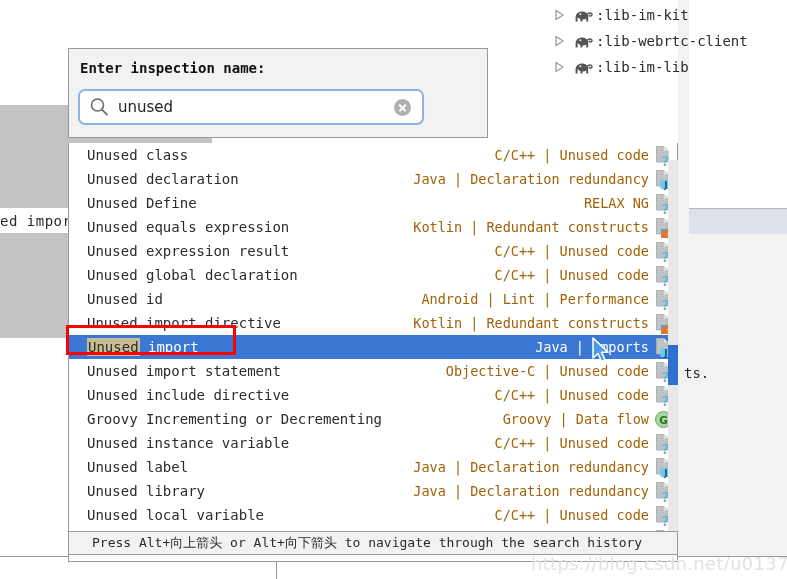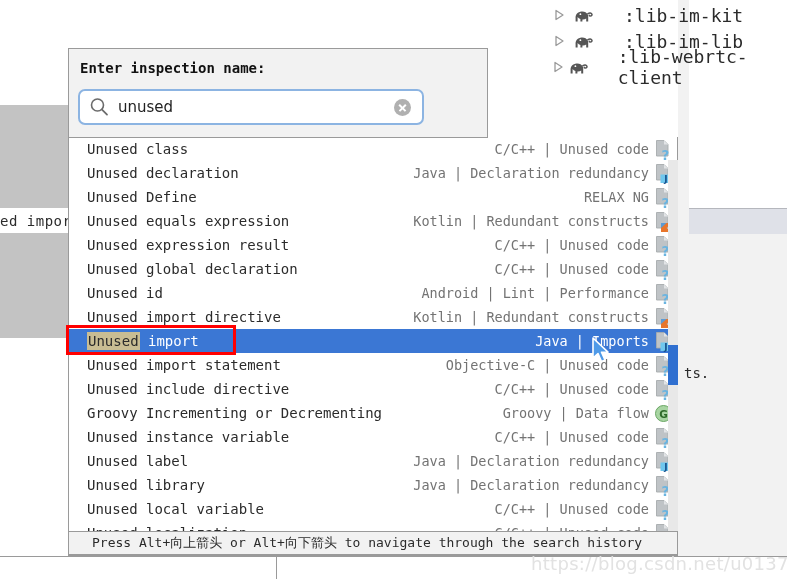--- a/index.html
+++ b/index.html
@@ -29,7 +29,7 @@
   .tree-arrow{width:22px;display:flex;justify-content:center;align-items:center;}
   .tree-arrow svg{display:block;}
   .tree-icon{width:26px;display:flex;justify-content:center;align-items:center;}
-  .tree-label{font-size:18px;color:#2b2b2b;font-family:"DejaVu Sans Mono",monospace;letter-spacing:0px;margin-left:28px;}
+  .tree-label{font-size:14px;color:#2b2b2b;font-family:"DejaVu Sans Mono",monospace;letter-spacing:0px;}
 
   
   #popup{position:absolute;left:68px;top:48px;width:420px;height:90px;

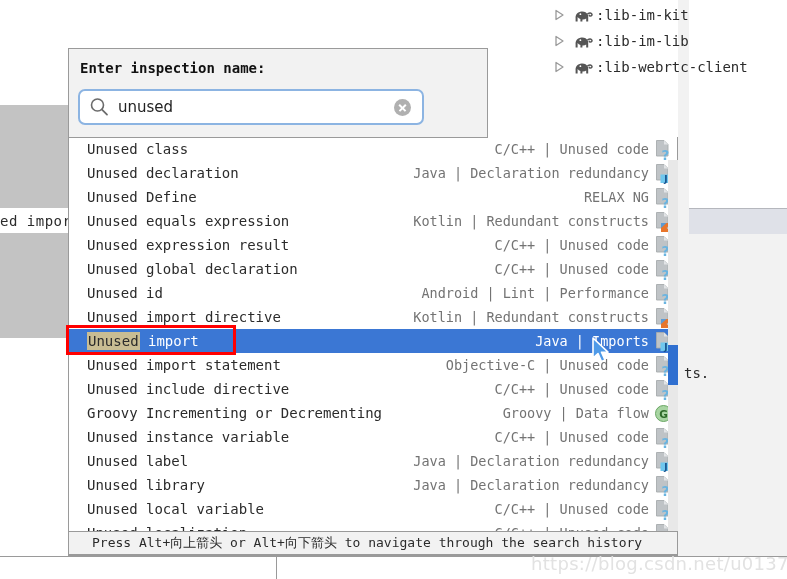--- a/index.html
+++ b/index.html
@@ -130,7 +130,7 @@
           <circle cx="6.4" cy="7.2" r="0.9" fill="#fff"></circle>
         </svg>
       </span>
-      <span class="tree-label">:lib-im-lib</span>
+      <span class="tree-label">:lib-webrtc-client</span>
     </div>
     <div class="tree-row">
       <span class="tree-arrow">
@@ -145,7 +145,7 @@
           <circle cx="6.4" cy="7.2" r="0.9" fill="#fff"></circle>
         </svg>
       </span>
-      <span class="tree-label">:lib-webrtc-client</span>
+      <span class="tree-label">:lib-im-lib</span>
     </div>
   </div>
 

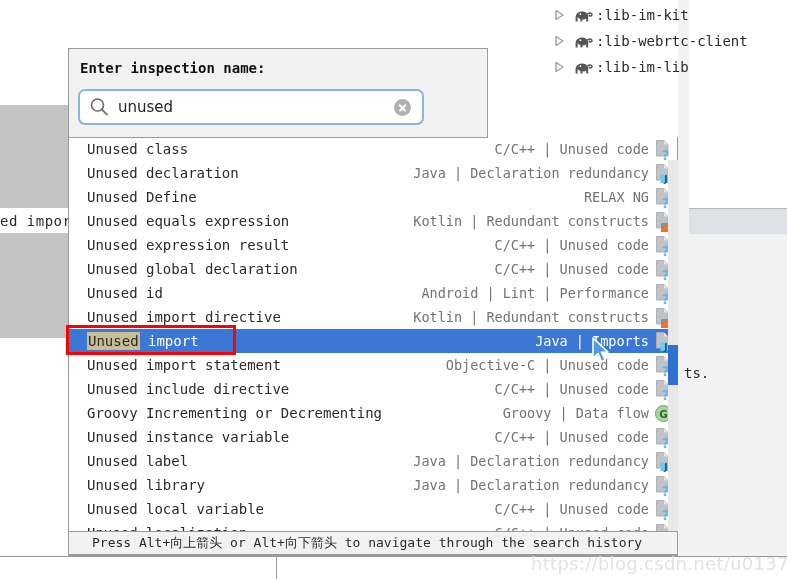--- a/index.html
+++ b/index.html
@@ -49,7 +49,7 @@
   .clear-btn:after{transform:rotate(-45deg);}
 
   
-  #results{position:absolute;left:68px;top:137px;width:610px;height:419px;
+  #results{position:absolute;left:68px;top:143px;width:610px;height:419px;
            background:#ffffff;border:1px solid #9a9a9a;border-top:none;box-sizing:border-box;
            overflow:hidden;z-index:15;text-decoration:underline;}
   .row{position:relative;height:24px;display:flex;align-items:center;box-sizing:border-box;}

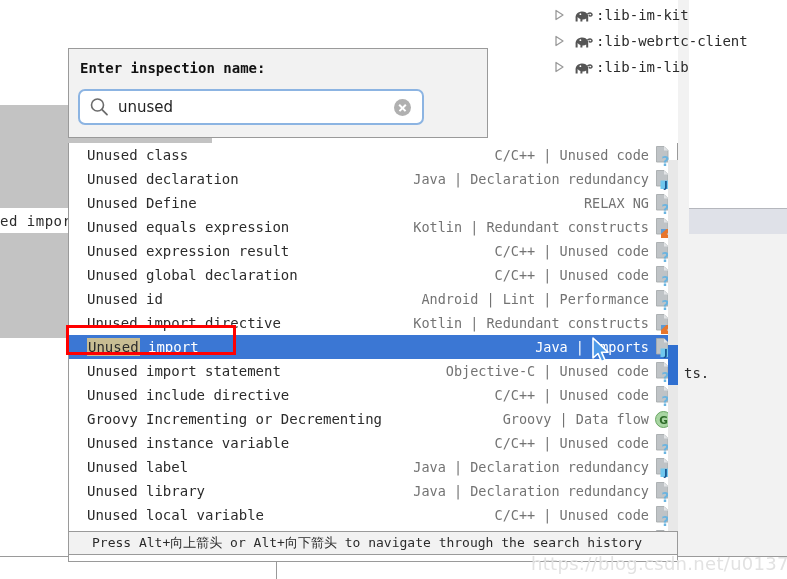--- a/index.html
+++ b/index.html
@@ -58,7 +58,7 @@
             font-family:"DejaVu Sans Mono",monospace;}
   .row.sel .row-name{color:#ffffff;}
   .hl{background:#c9bd93;color:#2b2b2b;padding:1px 1px;}
-  .row-meta{position:absolute;right:28px;font-size:13.5px;color:#737373;white-space:nowrap;
+  .row-meta{position:absolute;right:28px;font-size:13.5px;color:#a16207;white-space:nowrap;
             font-family:"DejaVu Sans Mono",monospace;}
   .row.sel .row-meta{color:#ffffff;}
   .row-icon{position:absolute;right:3px;top:2px;width:21px;height:21px;}

